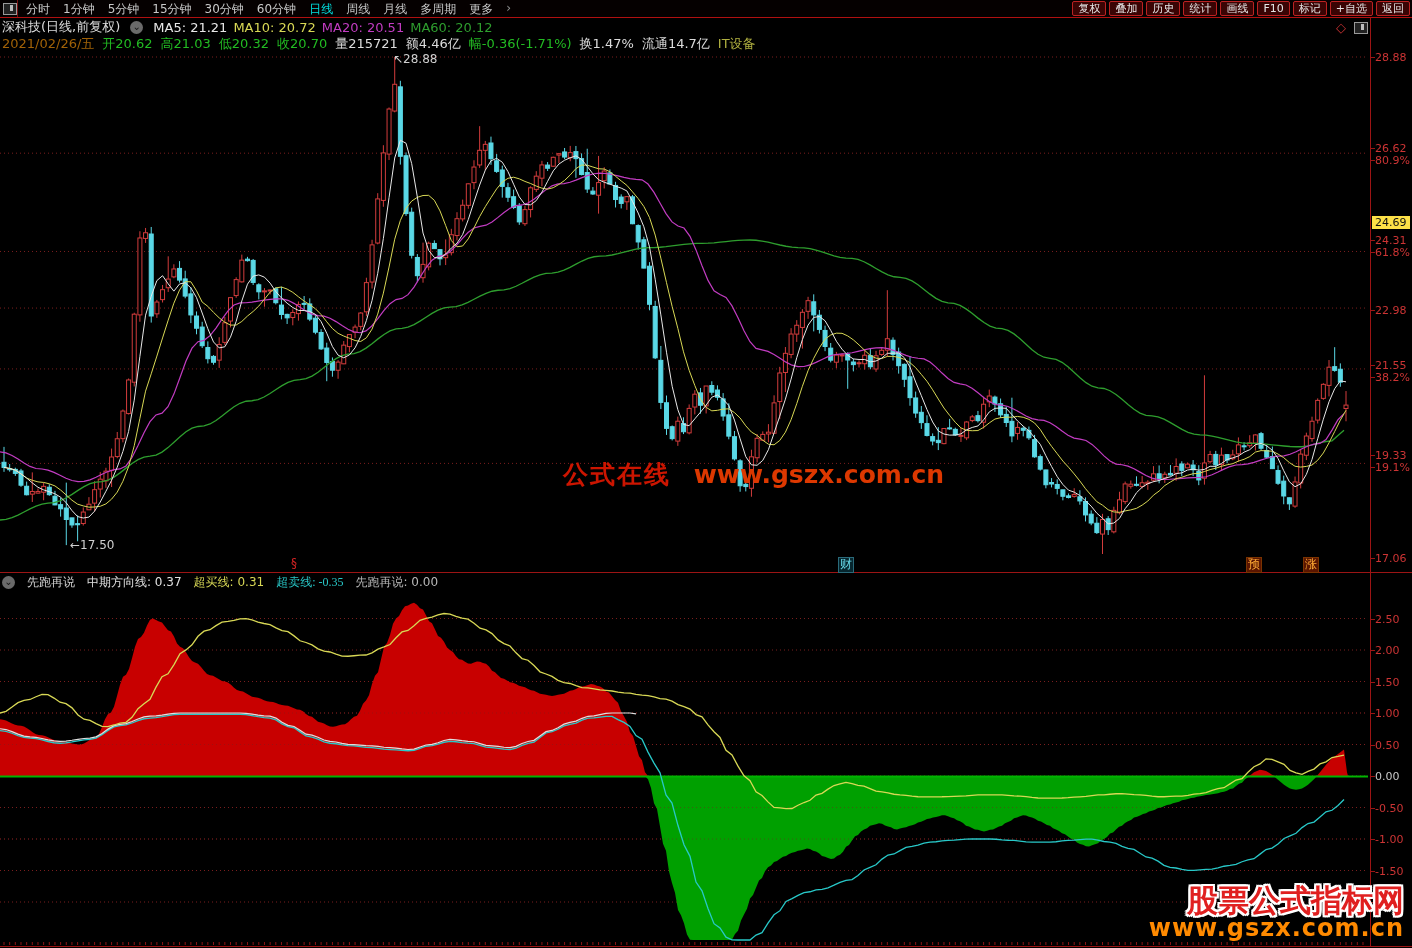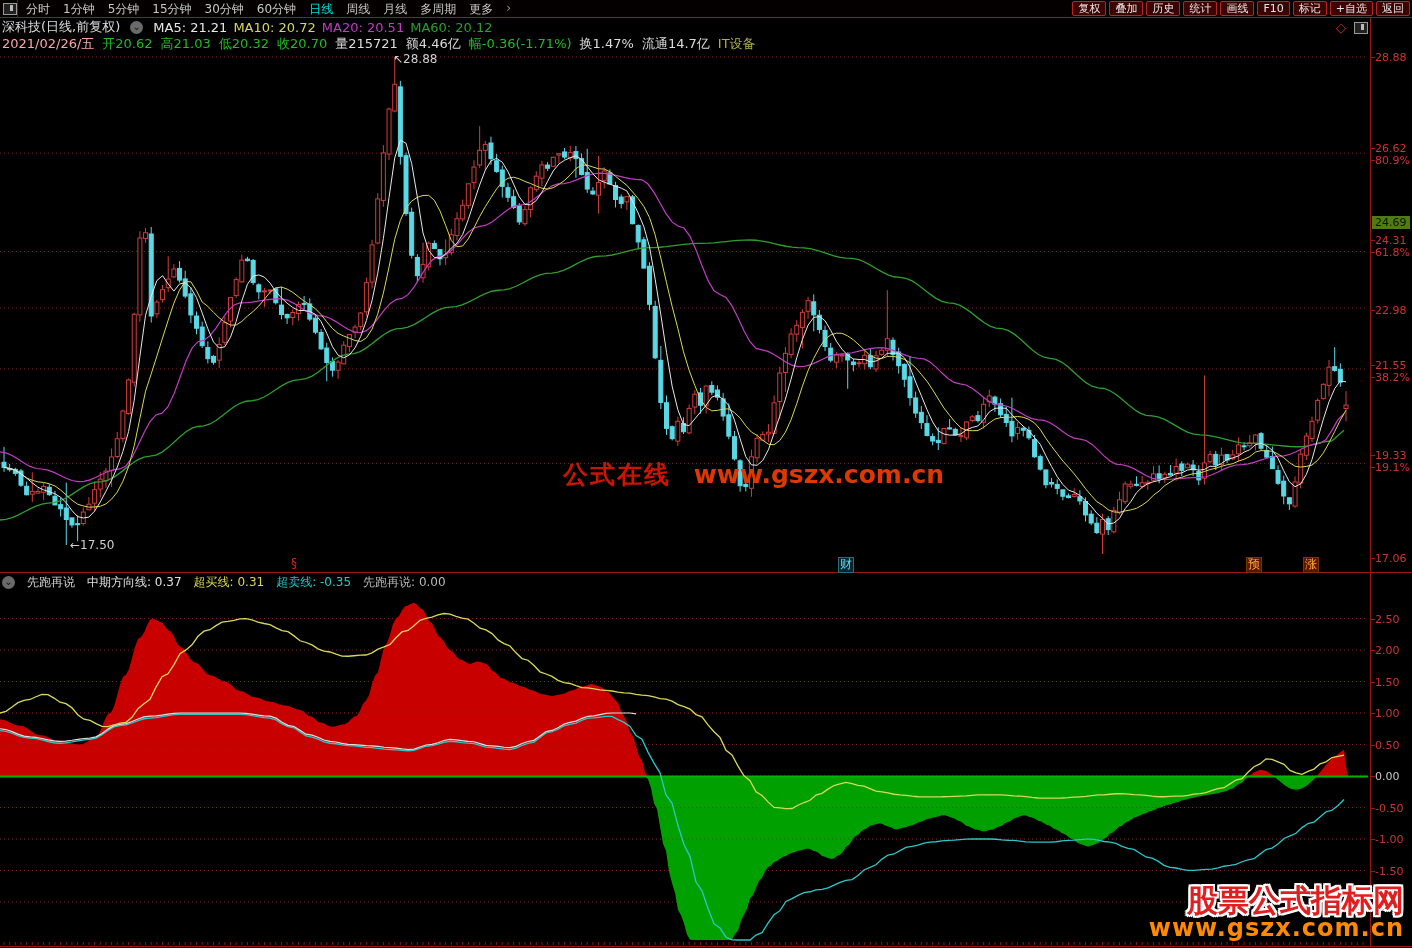--- a/index.html
+++ b/index.html
@@ -99,7 +99,7 @@
     <span class="winicon" style="position:relative;left:0;top:0;display:inline-block;"></span>
   </div>
   <div id="inforow" class="abs">
-      <span style="color: #fca5a5;">2021/02/26/五</span>
+      <span style="color: #a16207;">2021/02/26/五</span>
       <span style="color: rgb(34, 187, 34); text-align: right;">开20.62</span>
       <span style="color: rgb(34, 187, 34);">高21.03</span>
       <span style="color: rgb(34, 187, 34);">低20.32</span>

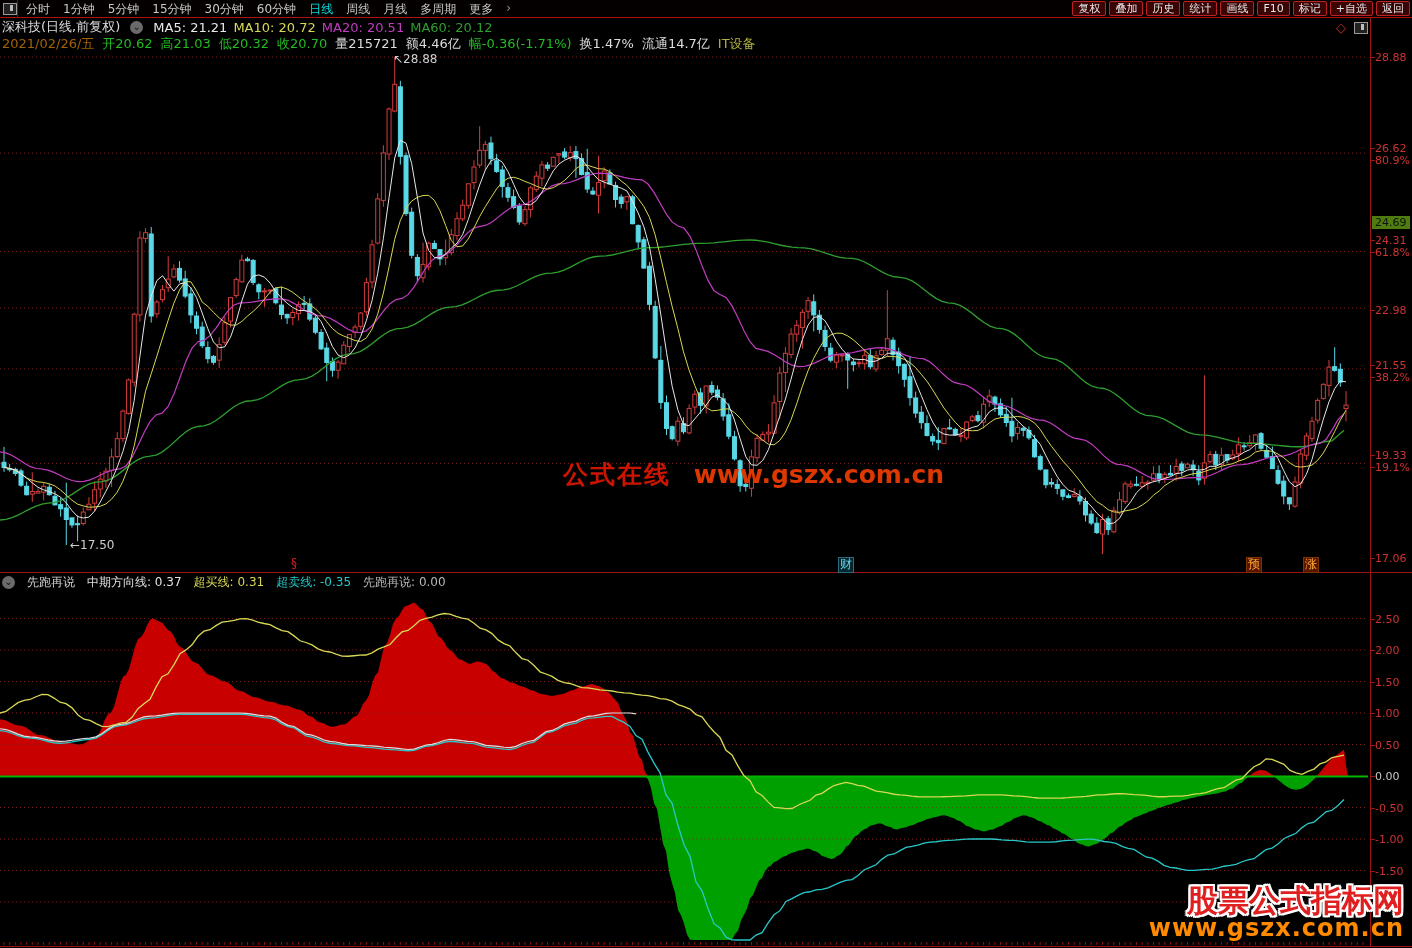--- a/index.html
+++ b/index.html
@@ -32,7 +32,7 @@
   .hline{border-top:1px solid #9c1414;height:0;}
   
   .axlab{position:absolute;left:1375px;font-size:11px;color:#cc3434;white-space:nowrap;}
-  .axlab.box{left:1372px;background:#4d7c0f;color:#111;padding:0 3px;}
+  .axlab.box{left:1372px;background:#fde047;color:#111;padding:0 3px;}
   .axlab.zero{color:#c8c8c8;}
   .tick{position:absolute;left:1370px;width:5px;height:1px;background:#9c1414;}
   

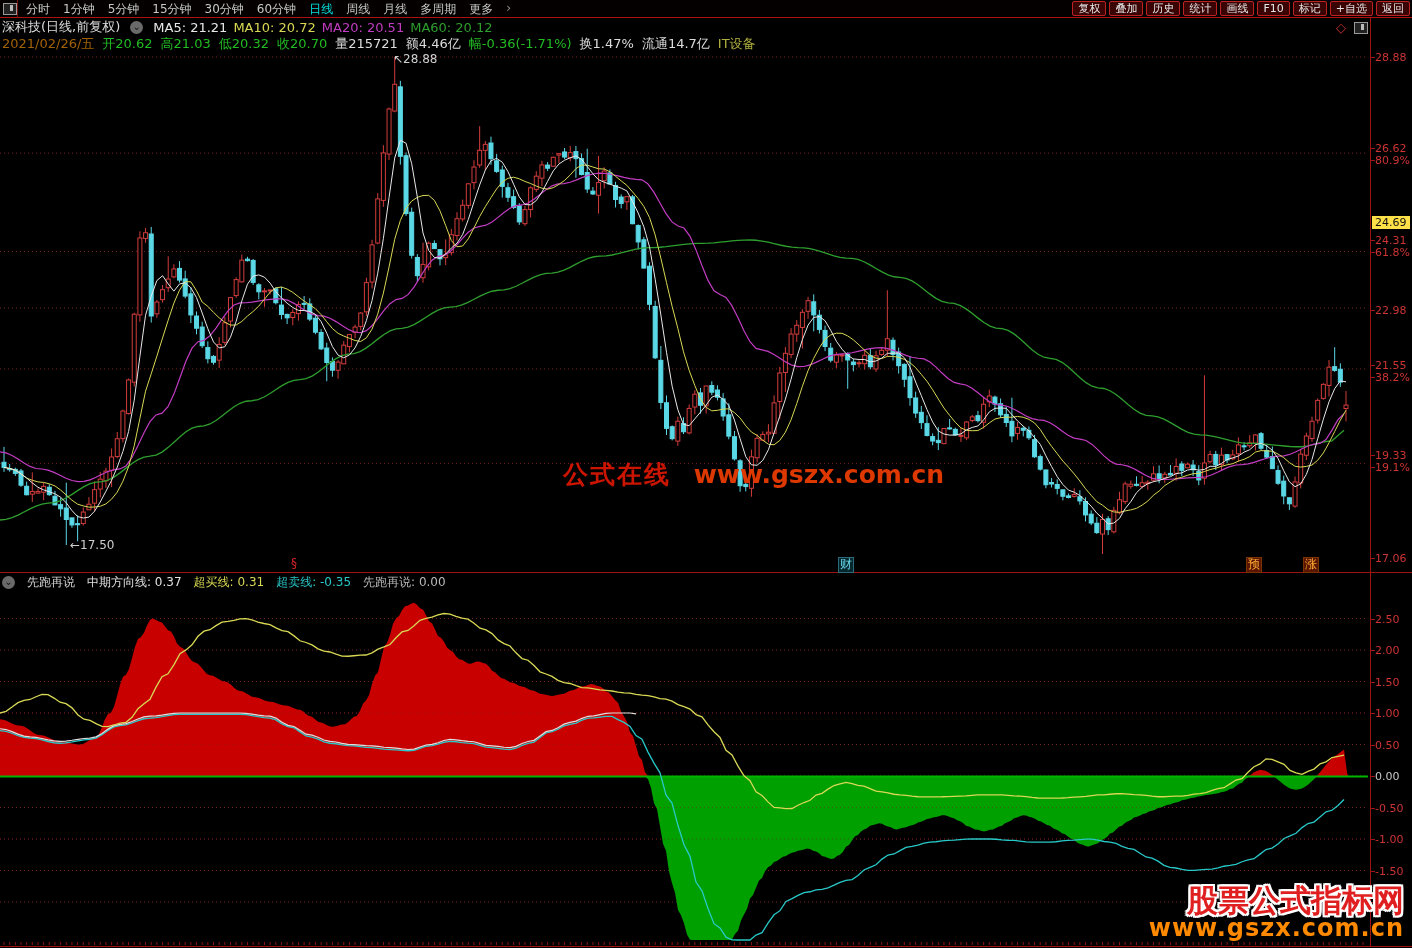--- a/index.html
+++ b/index.html
@@ -614,7 +614,7 @@
   <span style="color: rgb(208, 208, 208);">先跑再说</span>
       <span style="color: rgb(224, 224, 224);">中期方向线: 0.37</span>
       <span style="color: rgb(216, 216, 85); text-align: center;">超买线: 0.31</span>
-      <span style="color: rgb(40, 200, 200);">超卖线: -0.35</span>
+      <span style="color: rgb(40, 200, 200); font-family: Liberation Serif, serif;">超卖线: -0.35</span>
       <span style="color: rgb(184, 184, 184);">先跑再说: 0.00</span>
     </div>
 

